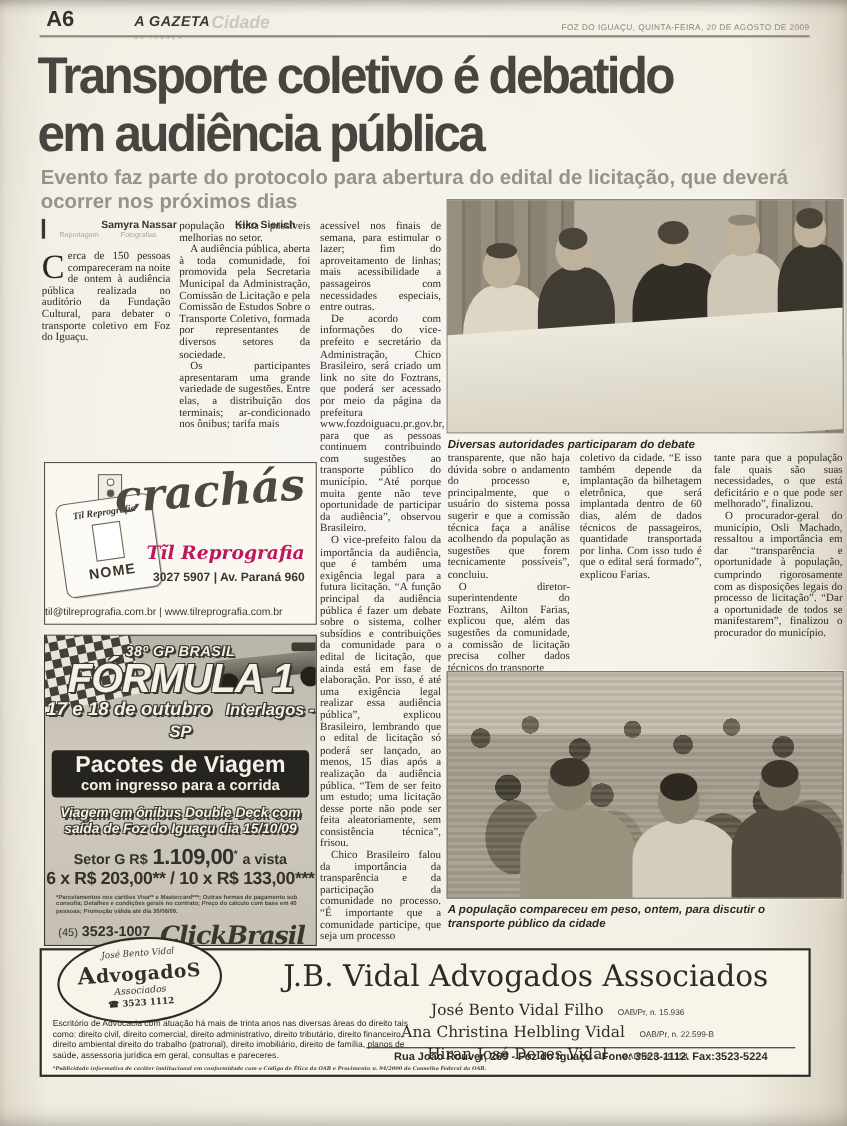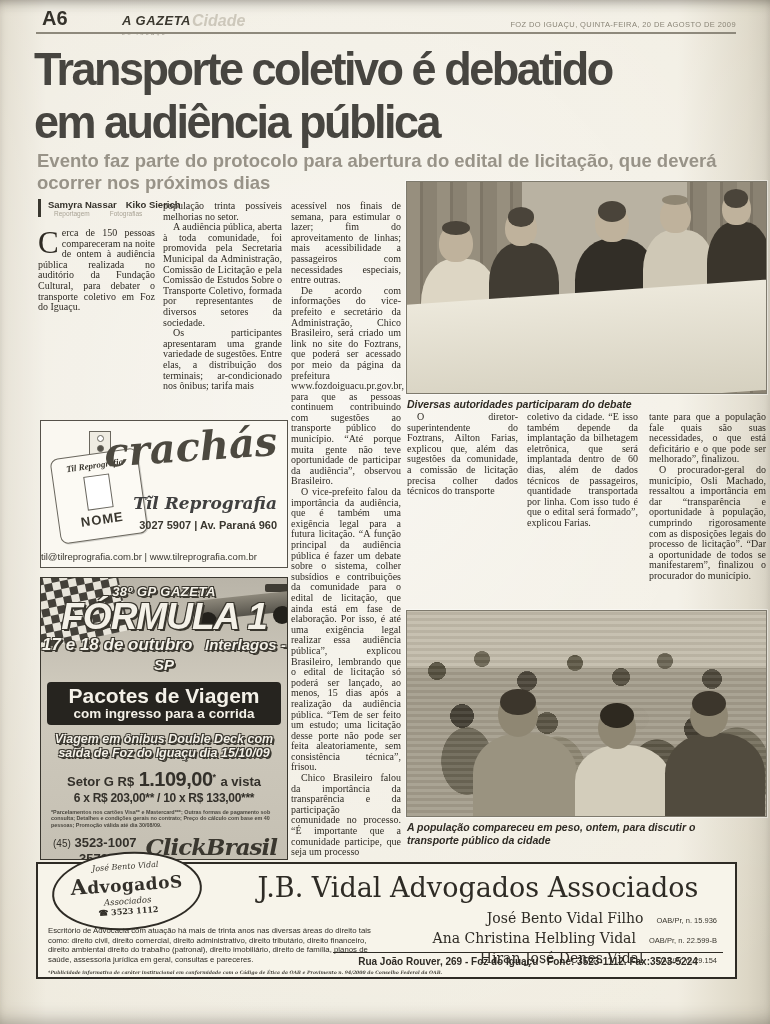--- a/index.html
+++ b/index.html
@@ -32,7 +32,7 @@
     font-family:"Liberation Sans",sans-serif; font-weight:bold; font-size:18.5px; line-height:22px; color:#989388; }
   .byline { position:absolute; left:38px; top:199px; width:240px; border-left:3px solid #3a372f; padding-left:7px; }
   .byline-names { font-family:"Liberation Sans",sans-serif; font-weight:bold; font-size:9.5px; color:#35322b; }
-  .byline-names span { margin-right:9px; }
+  .byline-names span { margin-right:9px;margin-left:44px; }
   .byline-roles { font-family:"Liberation Sans",sans-serif; font-size:6.5px; color:#aaa496; }
   .byline-roles span { margin-right:14px; margin-left:6px; }
 

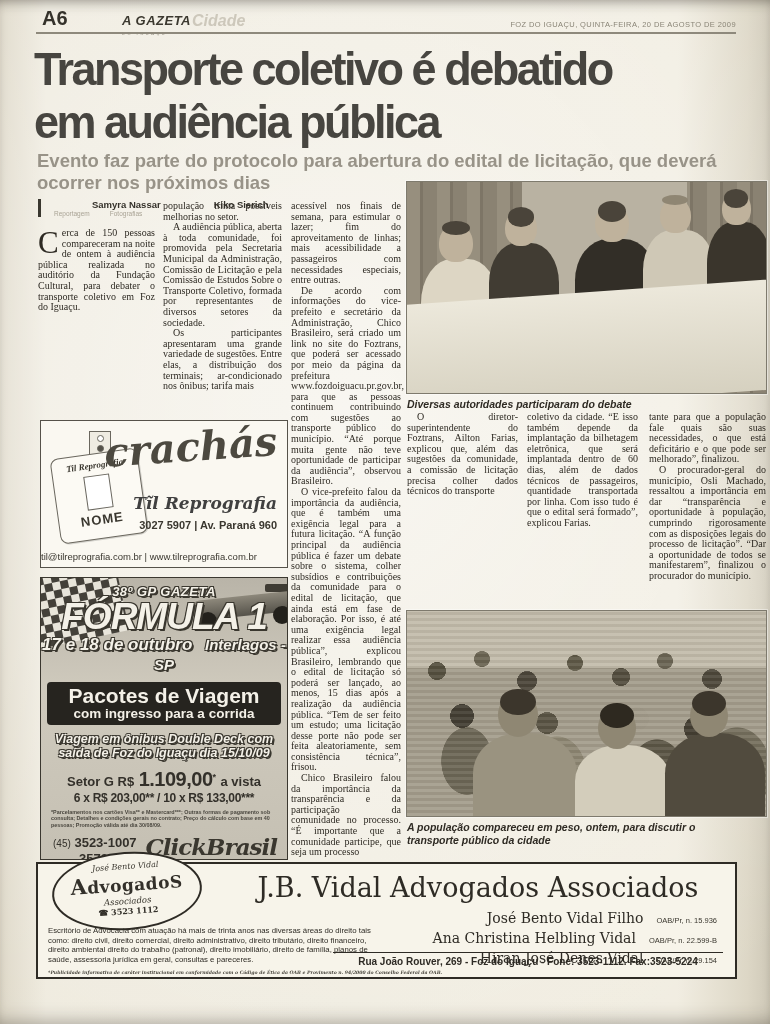--- a/index.html
+++ b/index.html
@@ -195,6 +195,7 @@
     <div class="para">Chico Brasileiro falou da importância da transparência e da participação da comunidade no processo. “É importante que a comunidade participe, que seja um processo</div>
   </div>
   <div class="col c4">
+    <div class="para cont">transparente, que não haja dúvida sobre o andamento do processo e, principalmente, que o usuário do sistema possa sugerir e que a comissão técnica faça a análise acolhendo da população as sugestões que forem tecnicamente possíveis”, concluiu.</div>
     <div class="para">O diretor-superintendente do Foztrans, Ailton Farias, explicou que, além das sugestões da comunidade, a comissão de licitação precisa colher dados técnicos do transporte</div>
   </div>
   <div class="col c5">

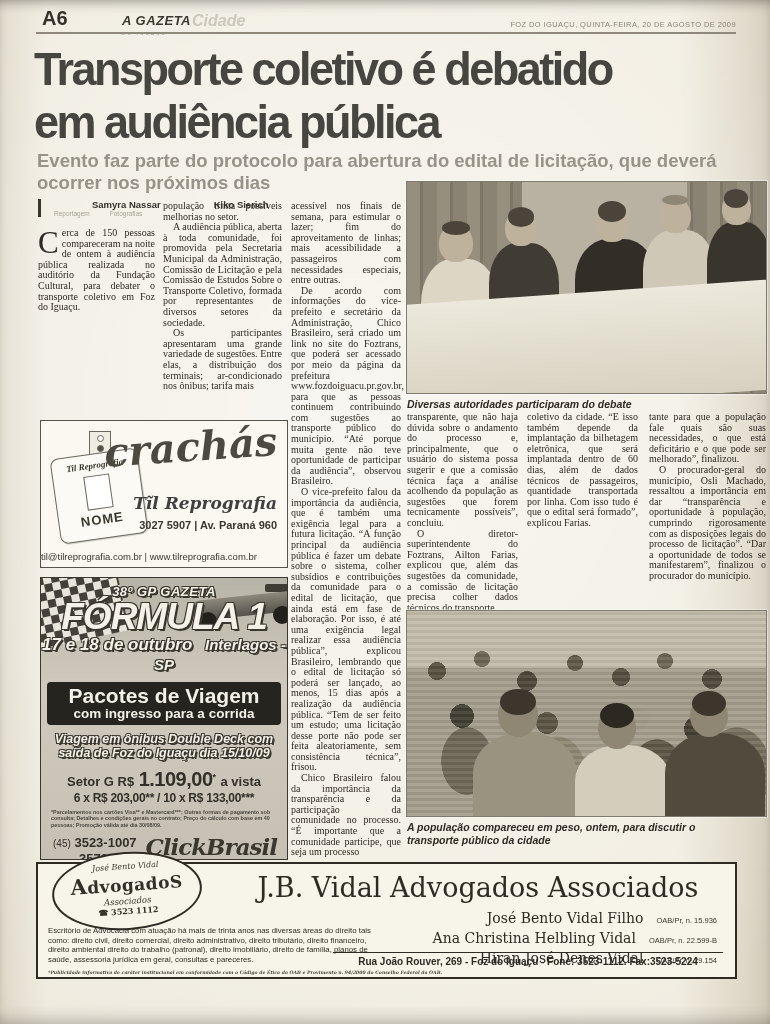--- a/index.html
+++ b/index.html
@@ -96,7 +96,7 @@
   .badge .card .b-photo { width:26px; height:34px; border:1px solid #6a675e; margin:5px auto 3px; background:#fff; }
   .badge .card .b-name { font-family:"Liberation Sans",sans-serif; font-weight:bold; font-size:13px; text-align:center; letter-spacing:1px; color:#3a372f; }
   .til-script { position:absolute; right:10px; top:2px; font-style:italic; font-weight:bold; font-size:40px; color:#4c4940; transform:rotate(-4deg); font-family:"DejaVu Serif",serif; }
-  .til-brand { position:absolute; right:10px; top:72px; font-style:italic; font-weight:bold; font-size:17px; color:#404040; font-family:"DejaVu Serif",serif; }
+  .til-brand { position:absolute; right:10px; top:72px; font-style:italic; font-weight:bold; font-size:17px; color:#be185d; font-family:"DejaVu Serif",serif; }
   .til-phone { position:absolute; right:10px; top:98px; font-family:"Liberation Sans",sans-serif; font-weight:bold; font-size:11px; color:#3a372f; }
   .til-contacts { position:absolute; left:0; right:0; bottom:5px; font-family:"Liberation Sans",sans-serif; font-size:9.5px; color:#3a372f; }
 

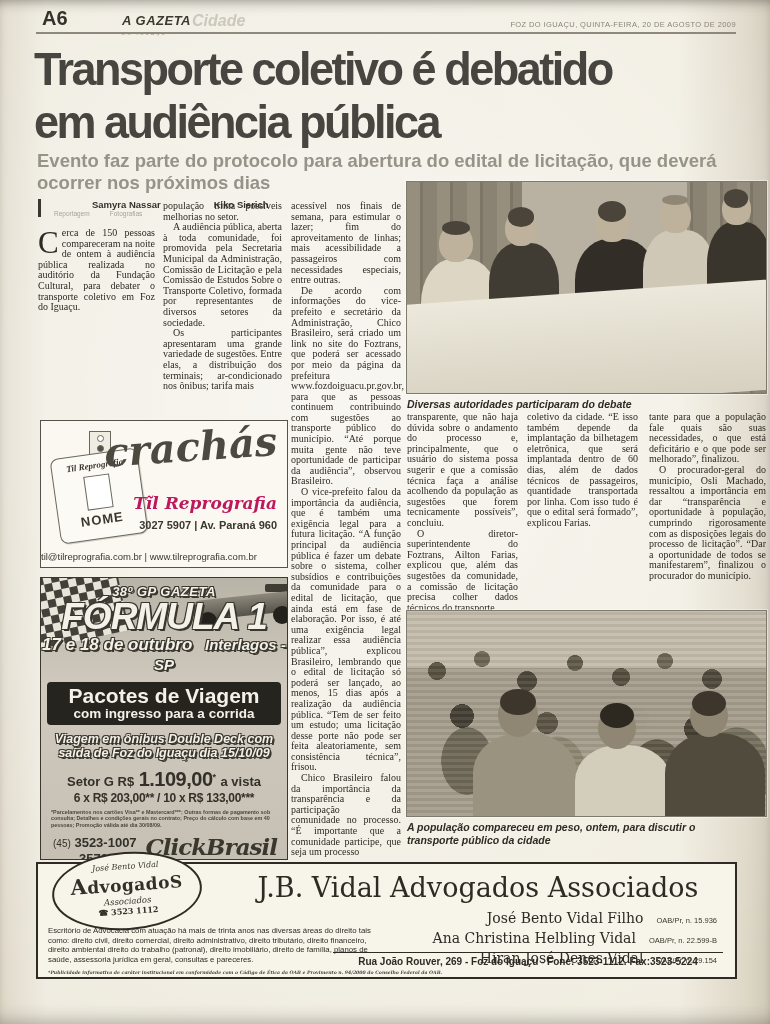--- a/index.html
+++ b/index.html
@@ -290,7 +290,7 @@
         <div class="wheel w1"></div>
         <div class="wheel w2"></div>
     </div>
-    <div class="f1-event outline-txt">38º GP GAZETA</div>
+    <div class="f1-event outline-txt">38º GP BRASIL</div>
     <div class="f1-title outline-txt">FÓRMULA 1</div>
     <div class="f1-date outline-txt">
       <span>17 e 18 de outubro</span>

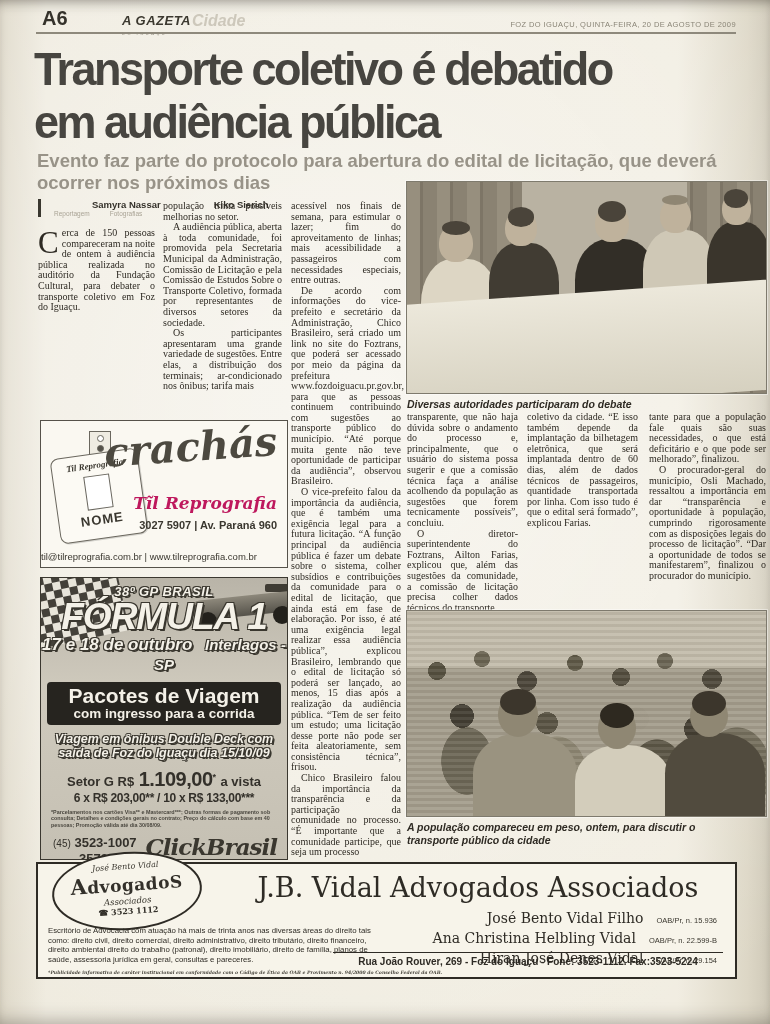--- a/index.html
+++ b/index.html
@@ -122,7 +122,7 @@
   .f1-detail { margin:7px 10px 0; font-weight:bold; font-style:italic; font-size:12.5px; line-height:14px; }
   .f1-price { margin-top:8px; color:#33302a; font-weight:bold; }
   .f1-price .pfx { font-size:13px; } .f1-price .val { font-size:20px; letter-spacing:-.5px; } .f1-price .st { font-size:9px; vertical-align:super; } .f1-price .sfx { font-size:13px; }
-  .f1-inst { font-weight:bold; font-size:12px; color:#33302a; letter-spacing:-.3px; }
+  .f1-inst { font-weight:bold; font-size:16px; color:#33302a; letter-spacing:-.3px; }
   .f1-fine { margin:4px 10px 0; text-align:left; font-size:5.4px; line-height:6.4px; color:#4a473f; font-weight:bold; }
   .f1-mid { position:relative; margin:5px 10px 0; height:44px; text-align:left; }
   .f1-phones { position:absolute; left:2px; top:2px; font-weight:bold; font-size:13px; line-height:15px; color:#33302a; }

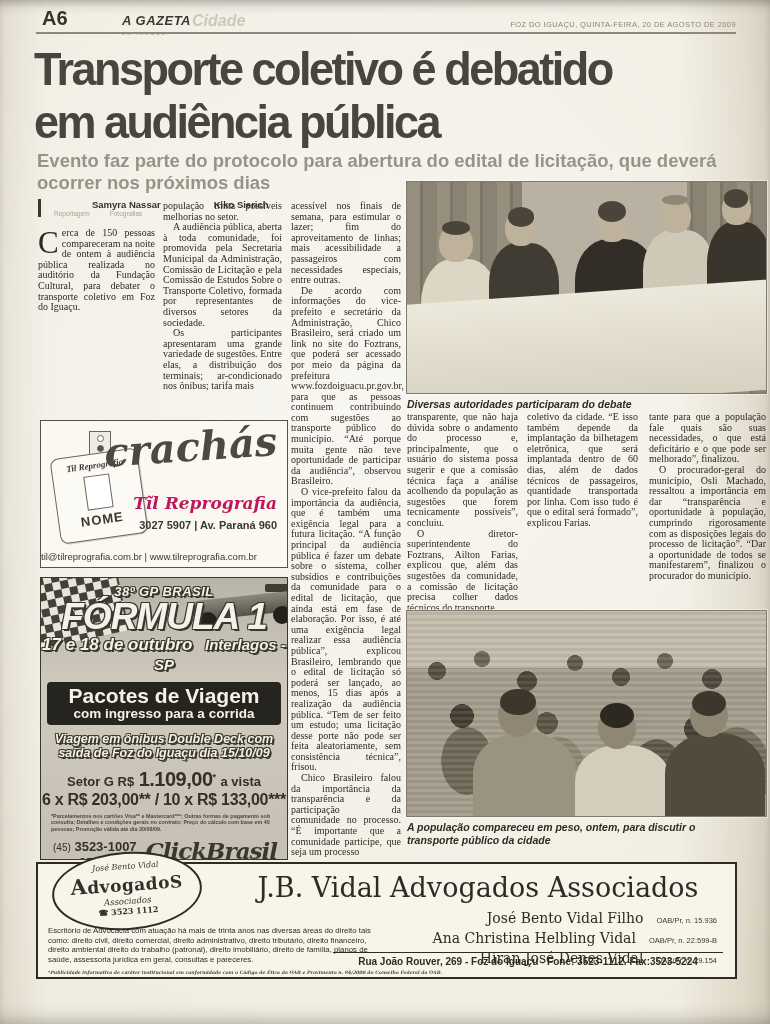--- a/index.html
+++ b/index.html
@@ -142,7 +142,7 @@
   .v-oval .p { font-size:8px; font-weight:bold; color:#33302a; }
   .v-title { position:absolute; left:190px; top:8px; width:500px; text-align:center; font-size:27px; color:#2e2b25; }
   .v-names { position:absolute; right:18px; top:44px; width:420px; }
-  .v-name-row { text-align:right; margin-bottom:1px; white-space:nowrap; }
+  .v-name-row { text-align:center; margin-bottom:1px; white-space:nowrap; }
   .v-name { font-size:14px; color:#2e2b25; }
   .v-oab { font-family:"Liberation Sans",sans-serif; font-size:7.5px; color:#3a372f; margin-left:8px; }
   .v-desc { position:absolute; left:10px; top:62px; width:330px; font-family:"Liberation Sans",sans-serif; font-size:7.8px; line-height:9.6px; color:#2e2b25; }

